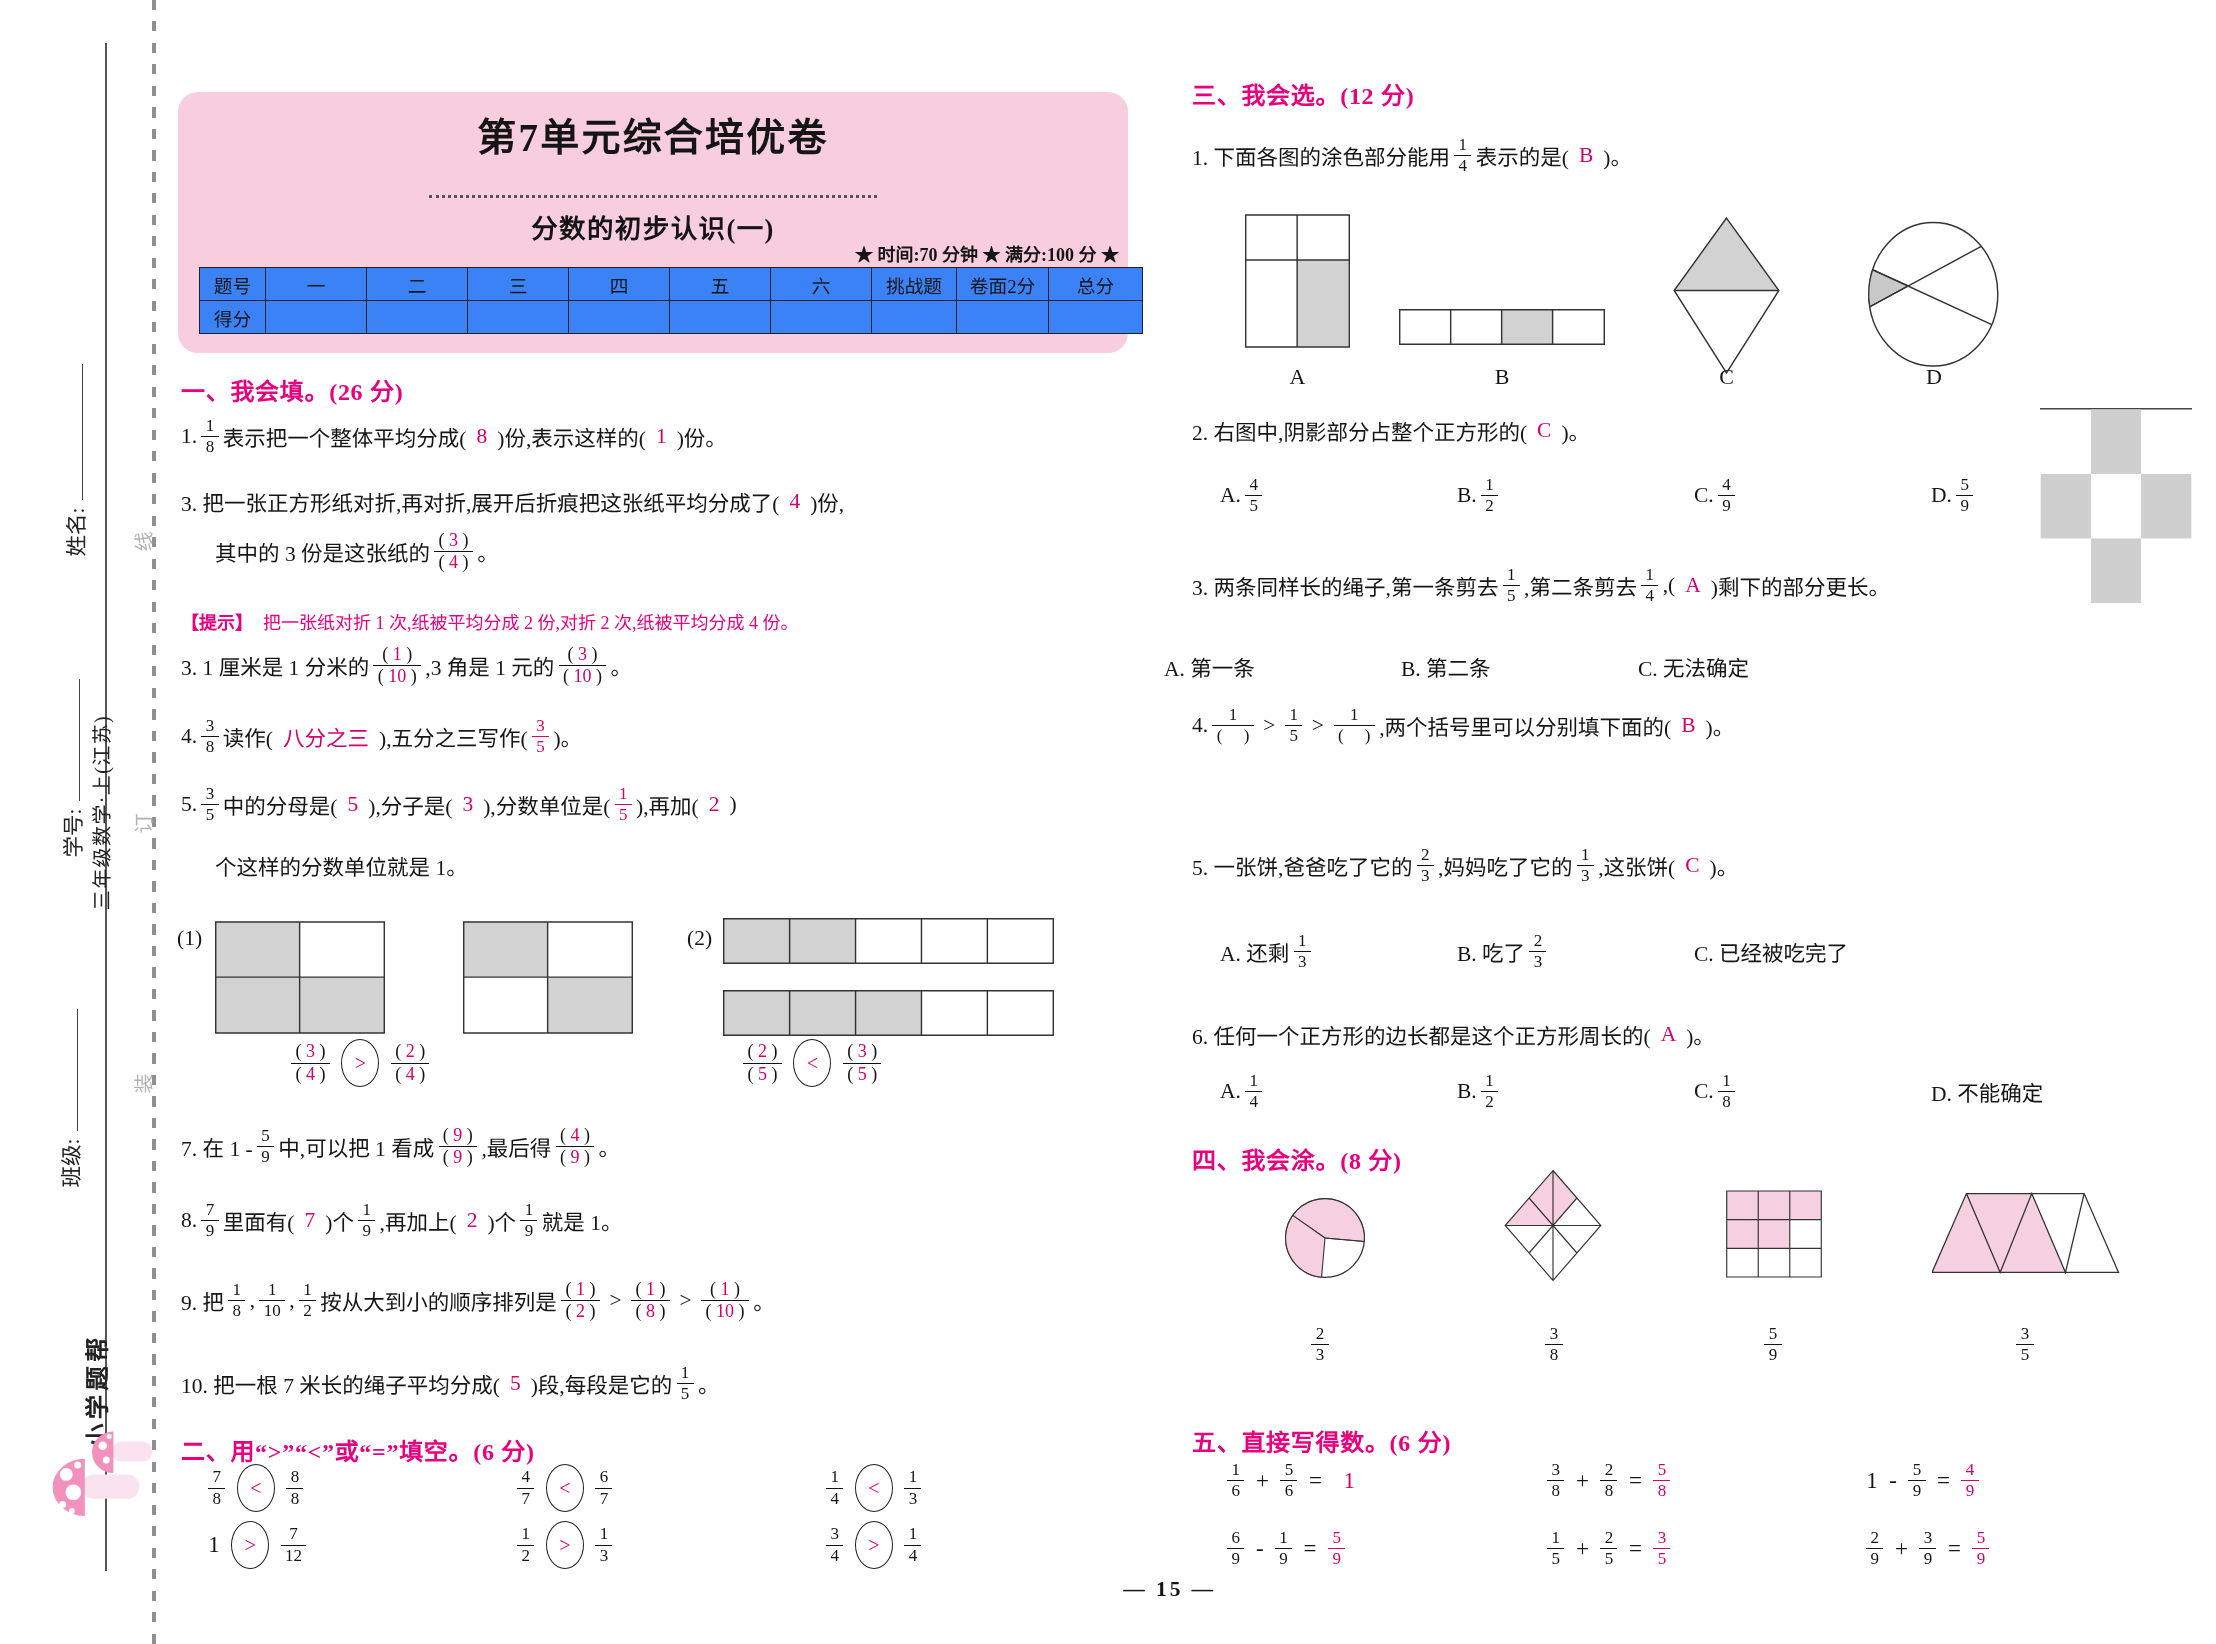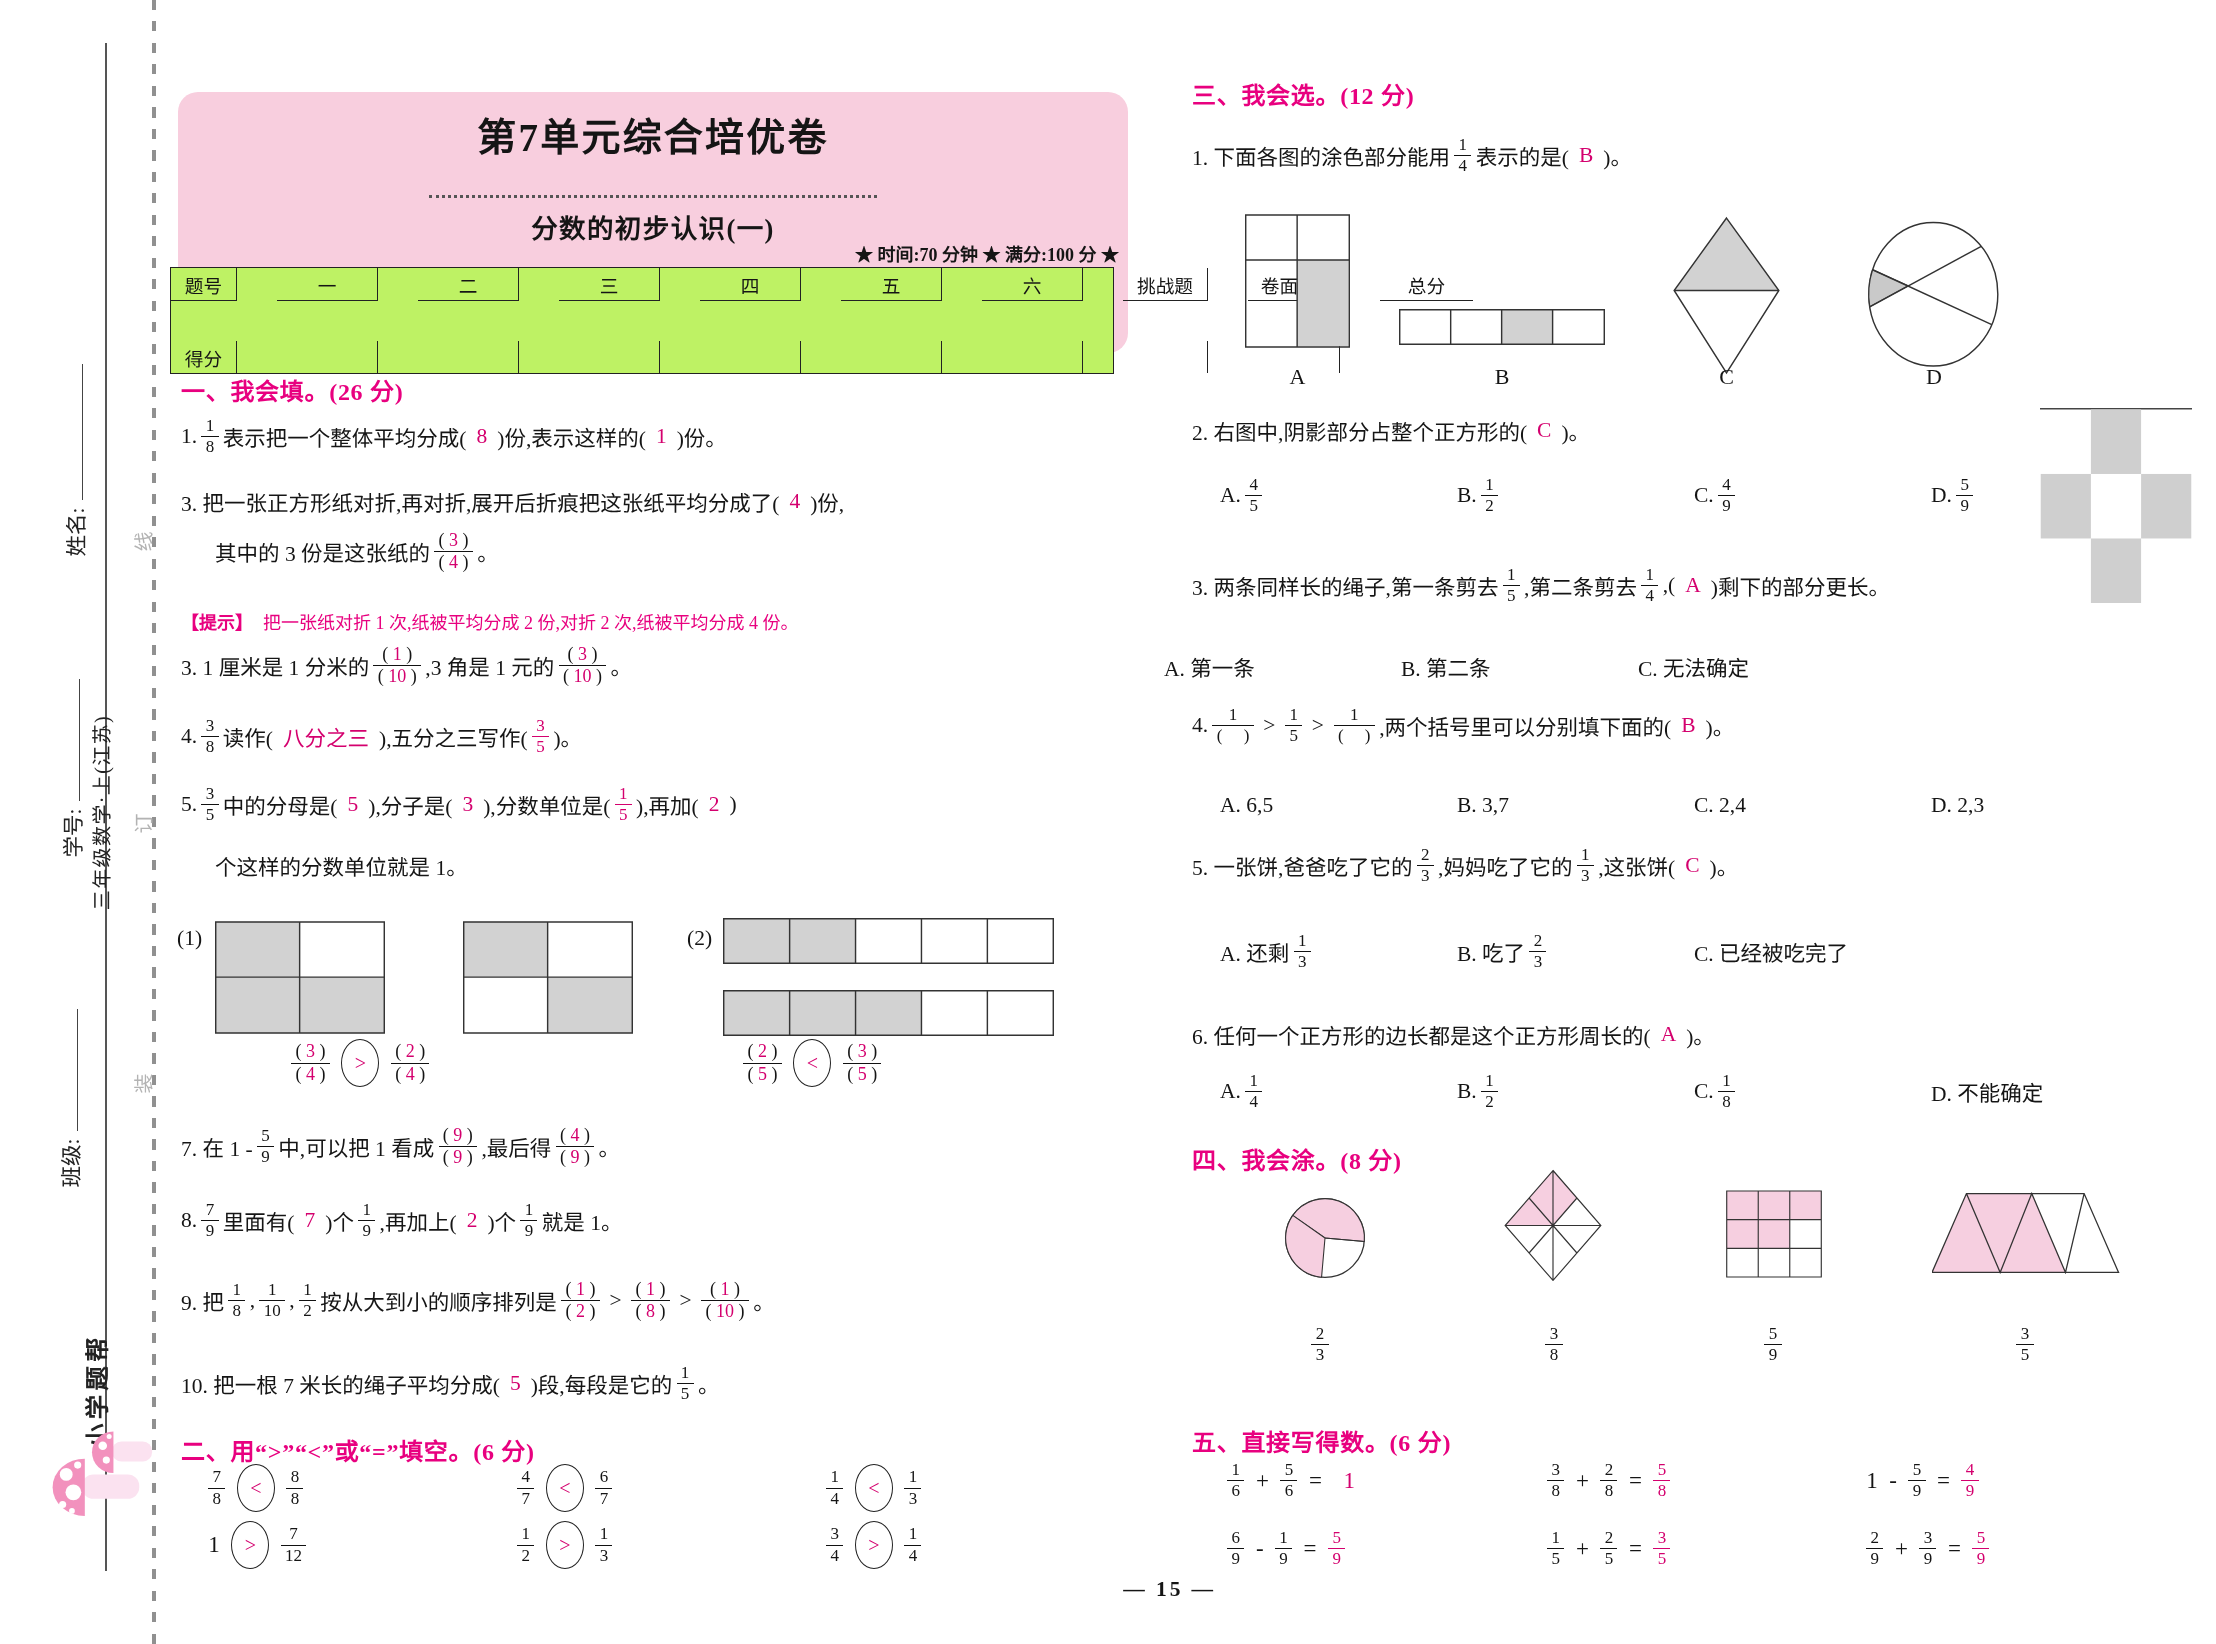--- a/index.html
+++ b/index.html
@@ -32,9 +32,9 @@
   .subtitle{position:absolute;left:178px;top:207px;width:950px;text-align:center;
             font-size:26.5px;font-weight:bold;letter-spacing:1.4px;}
   .meta{position:absolute;left:689px;top:240px;width:430px;text-align:right;font-size:18px;font-weight:bold;}
-  .scoretable{position:absolute;left:170px;top:267px;width:942px;background:#bef264;
+  .scoretable{position:absolute;left:199px;top:267px;width:942px;background:#3b82f6;
               display:grid;grid-template-columns:66px 101px 101px 101px 101px 101px 101px 85px 92px 93px;
-              border:1.4px solid #222;gap:40px;}
+              border:1.4px solid #222;}
   .scoretable .cell{border-right:1.4px solid #222;border-bottom:1.4px solid #222;height:32px;
                     display:flex;align-items:center;justify-content:center;font-size:18.7px;}
   .scoretable .cell:nth-child(10n){border-right:none;}

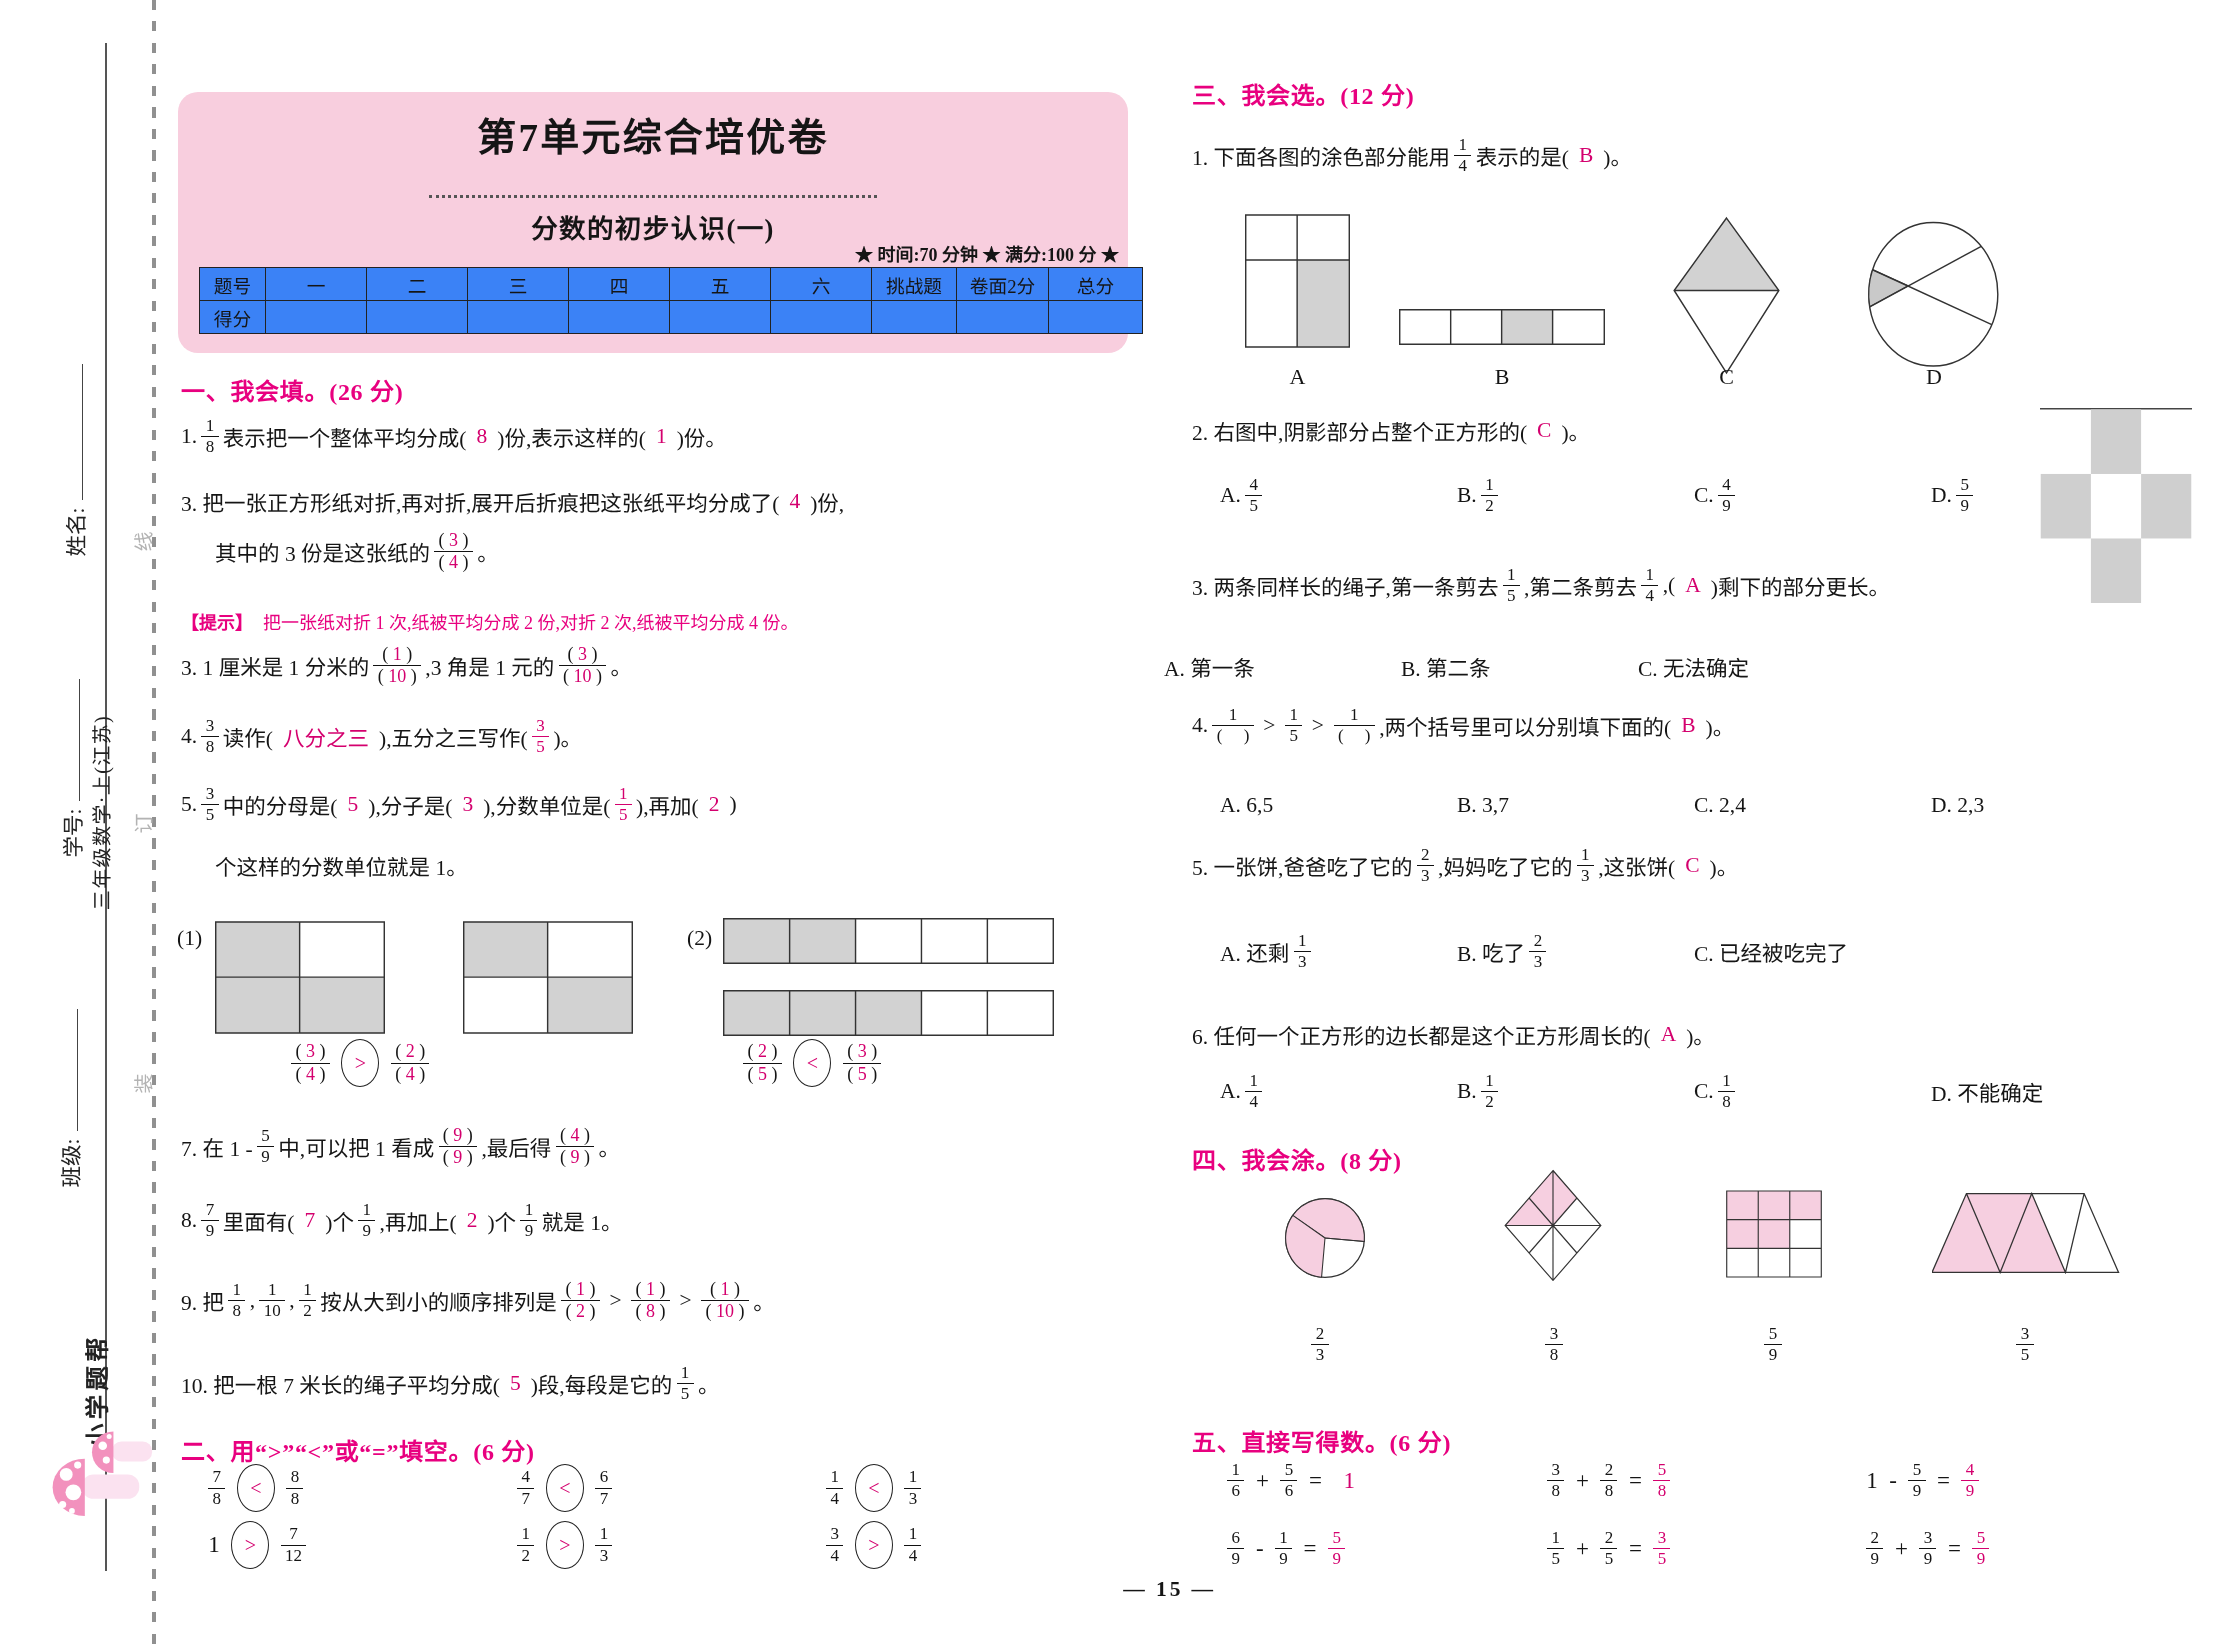--- a/index.html
+++ b/index.html
@@ -554,20 +554,6 @@
       <span class="aseg">B</span>
       <span class="tseg">)。</span>
     </div>
-  <div class="optrow" style="left:1220px;top:793px">
-      <span class="opt">
-        <span class="tseg">A. 6,5</span>
-      </span>
-      <span class="opt">
-        <span class="tseg">B. 3,7</span>
-      </span>
-      <span class="opt">
-        <span class="tseg">C. 2,4</span>
-      </span>
-      <span class="opt">
-        <span class="tseg">D. 2,3</span>
-      </span>
-    </div>
 
   <div class="qline" style="left:1192px;top:845px">
       <span class="tseg">5. 一张饼,爸爸吃了它的</span>

